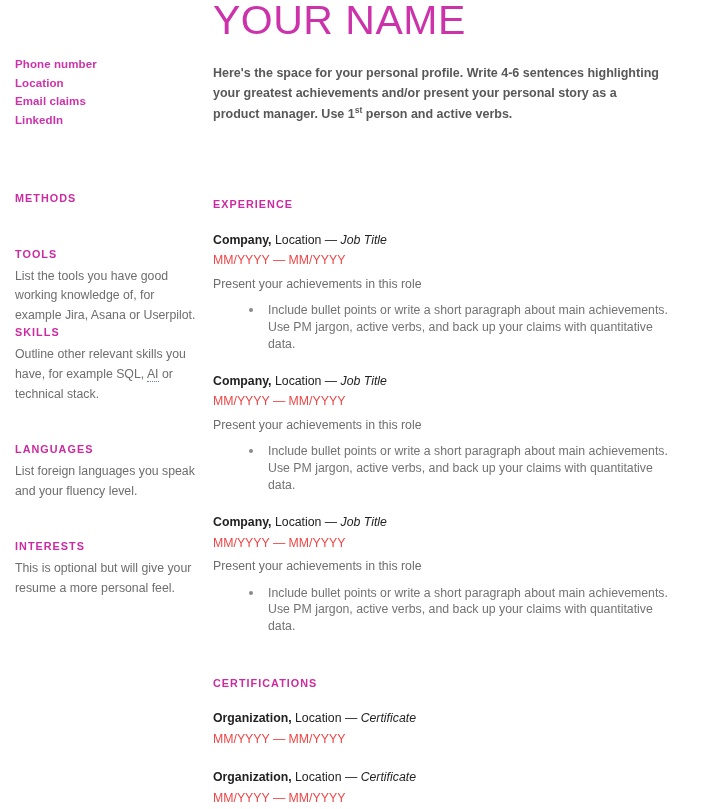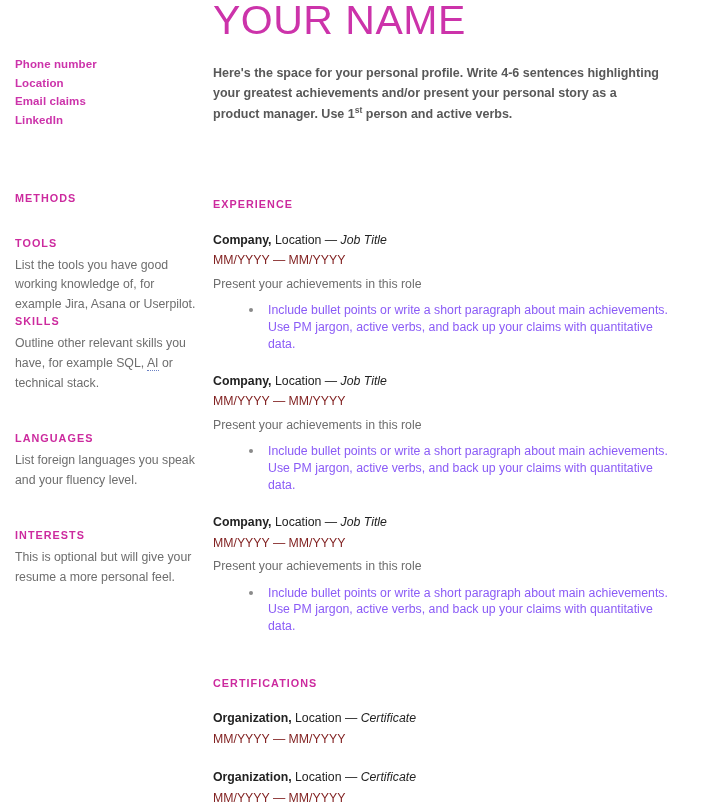--- a/index.html
+++ b/index.html
@@ -170,7 +170,7 @@
       <div class="sec-head">METHODS</div>
     </div>
 
-    <div class="side-block" style="margin-top:33px;">
+    <div class="side-block" style="margin-top:44px;">
       <div class="sec-head">TOOLS</div>
       <p class="side-body">List the tools you have good working knowledge of, for example Jira, Asana or Userpilot.</p>
     </div>

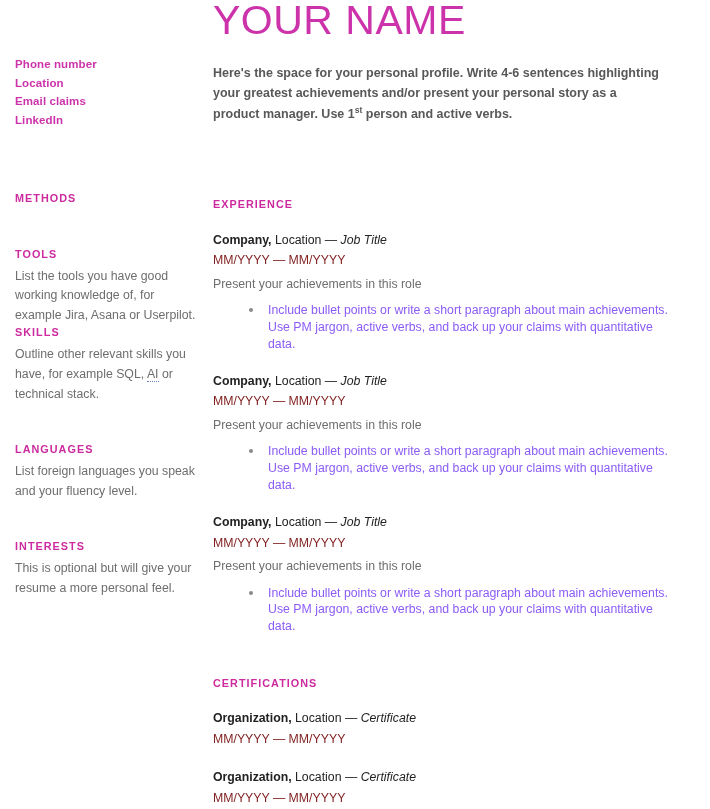--- a/index.html
+++ b/index.html
@@ -114,7 +114,7 @@
   .entry-title .role { font-style: italic; font-weight: 400; }
 
   .entry-dates {
-    color: #7f1d1d;
+    color: #ef4444;
     font-size: 12.3px;
     font-weight: 400;
     line-height: 1.5;

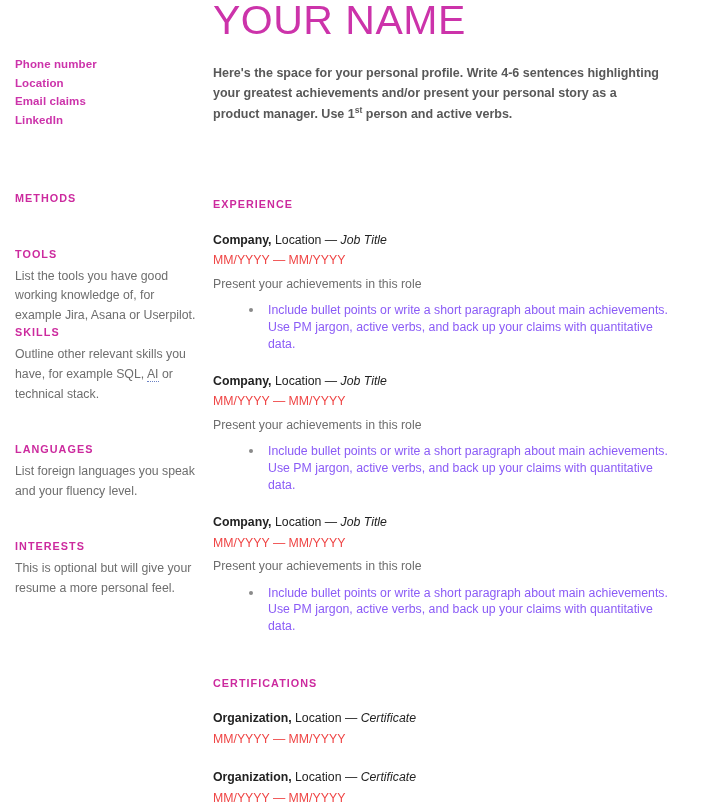--- a/index.html
+++ b/index.html
@@ -135,7 +135,7 @@
   }
   .bullets li {
     position: relative;
-    color: #8b5cf6;
+    color: #737373;
     font-size: 12.3px;
     line-height: 1.38;
     padding-left: 19px;

